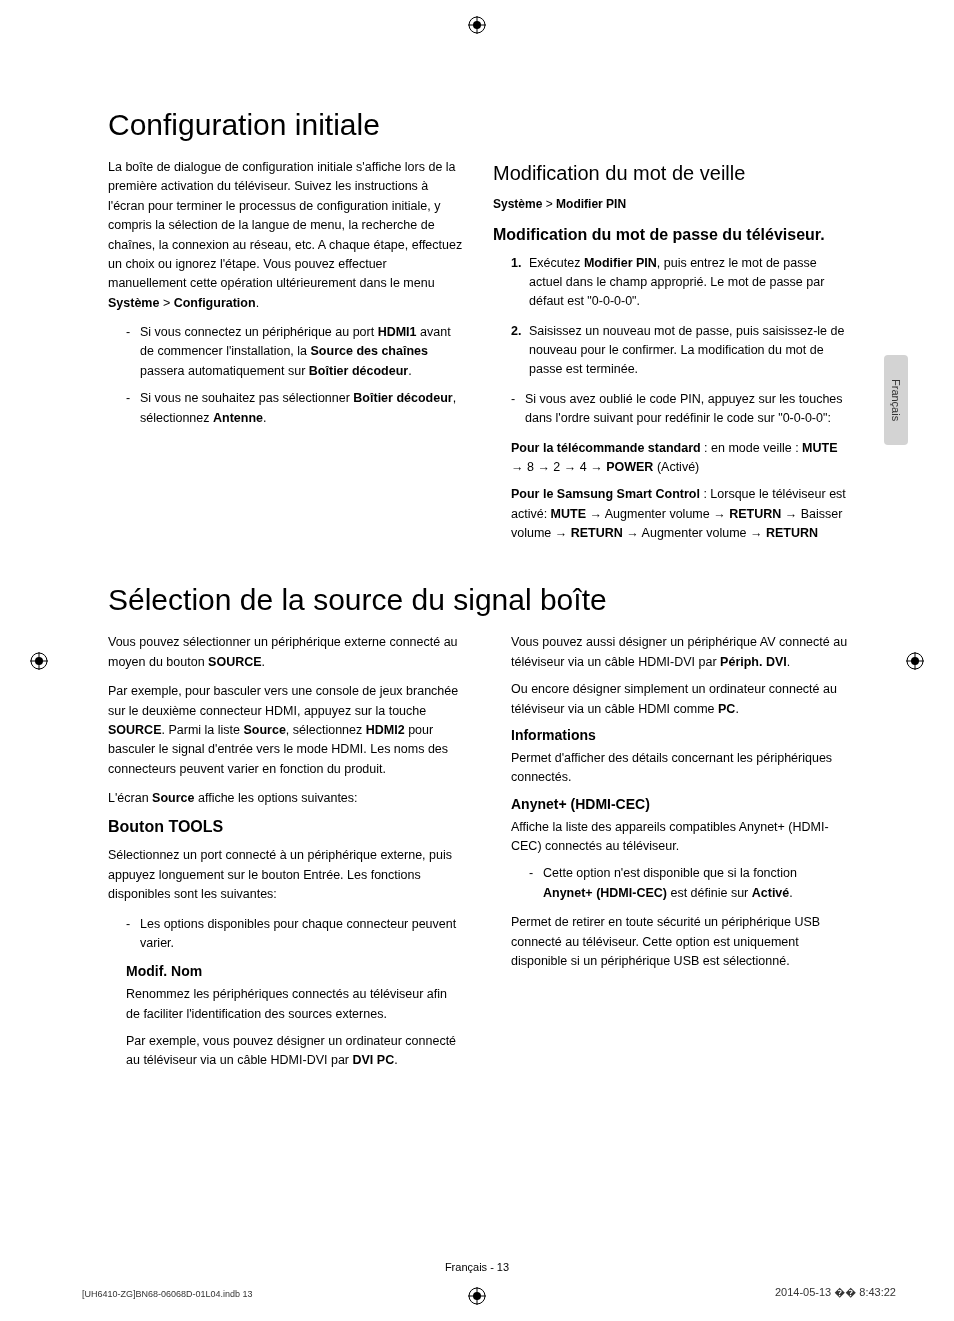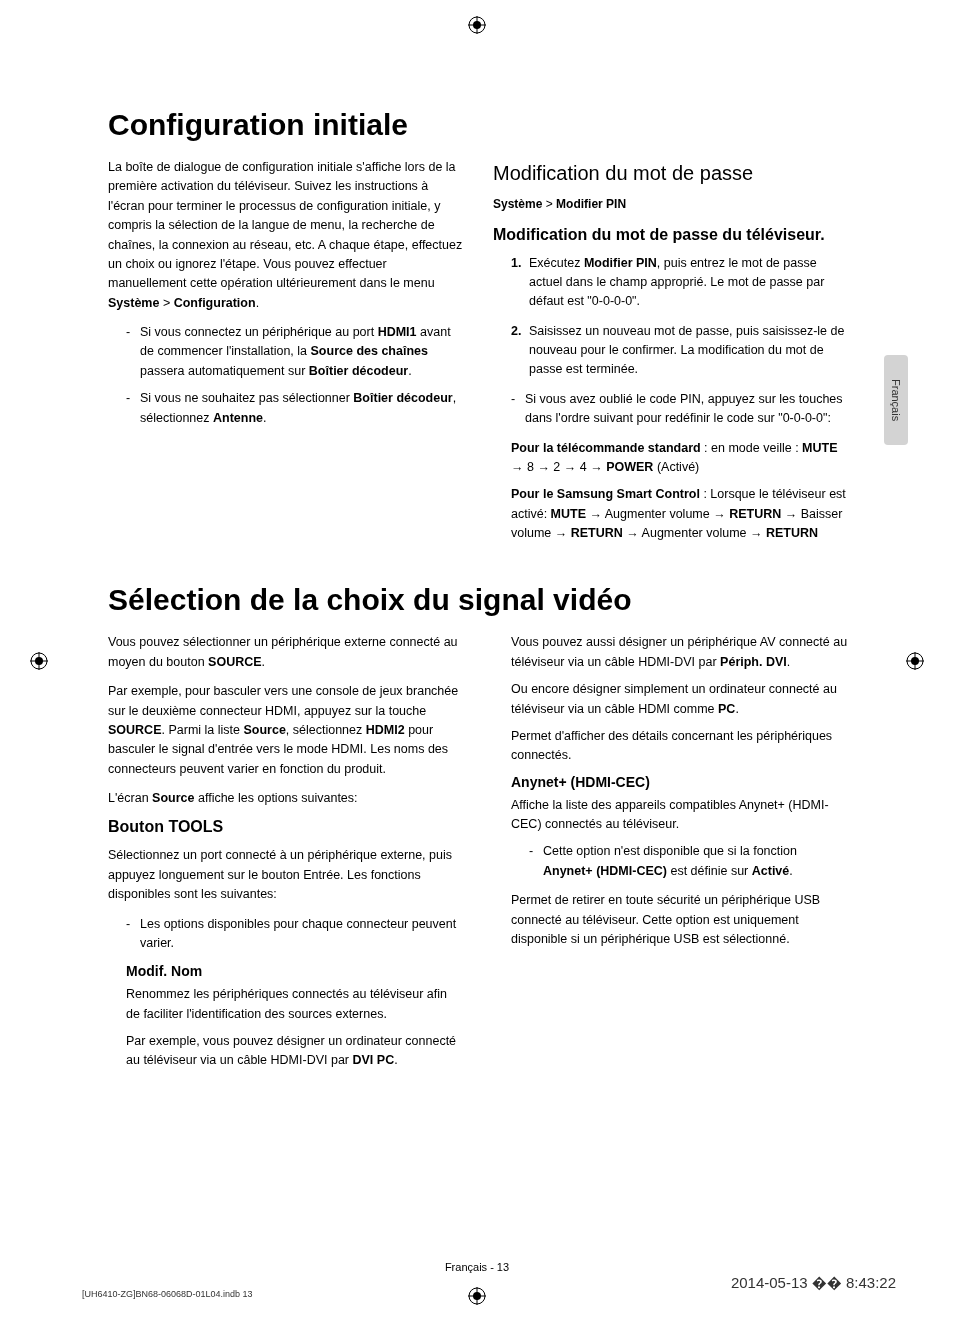--- a/index.html
+++ b/index.html
@@ -62,7 +62,7 @@
   }
   .col { flex: 1; }
 
-  h1 { font-size: 30px; font-weight: bold; margin-bottom: 16px; }
+  h1 { font-size: 30px; font-weight: normal; margin-bottom: 16px; }
   h2 { font-size: 20px; font-weight: normal; margin-bottom: 10px; margin-top: 4px; }
   h3 { font-size: 16px; font-weight: bold; margin-bottom: 10px; margin-top: 6px; }
   h4 { font-size: 14px; font-weight: bold; margin-bottom: 6px; margin-top: 8px; }

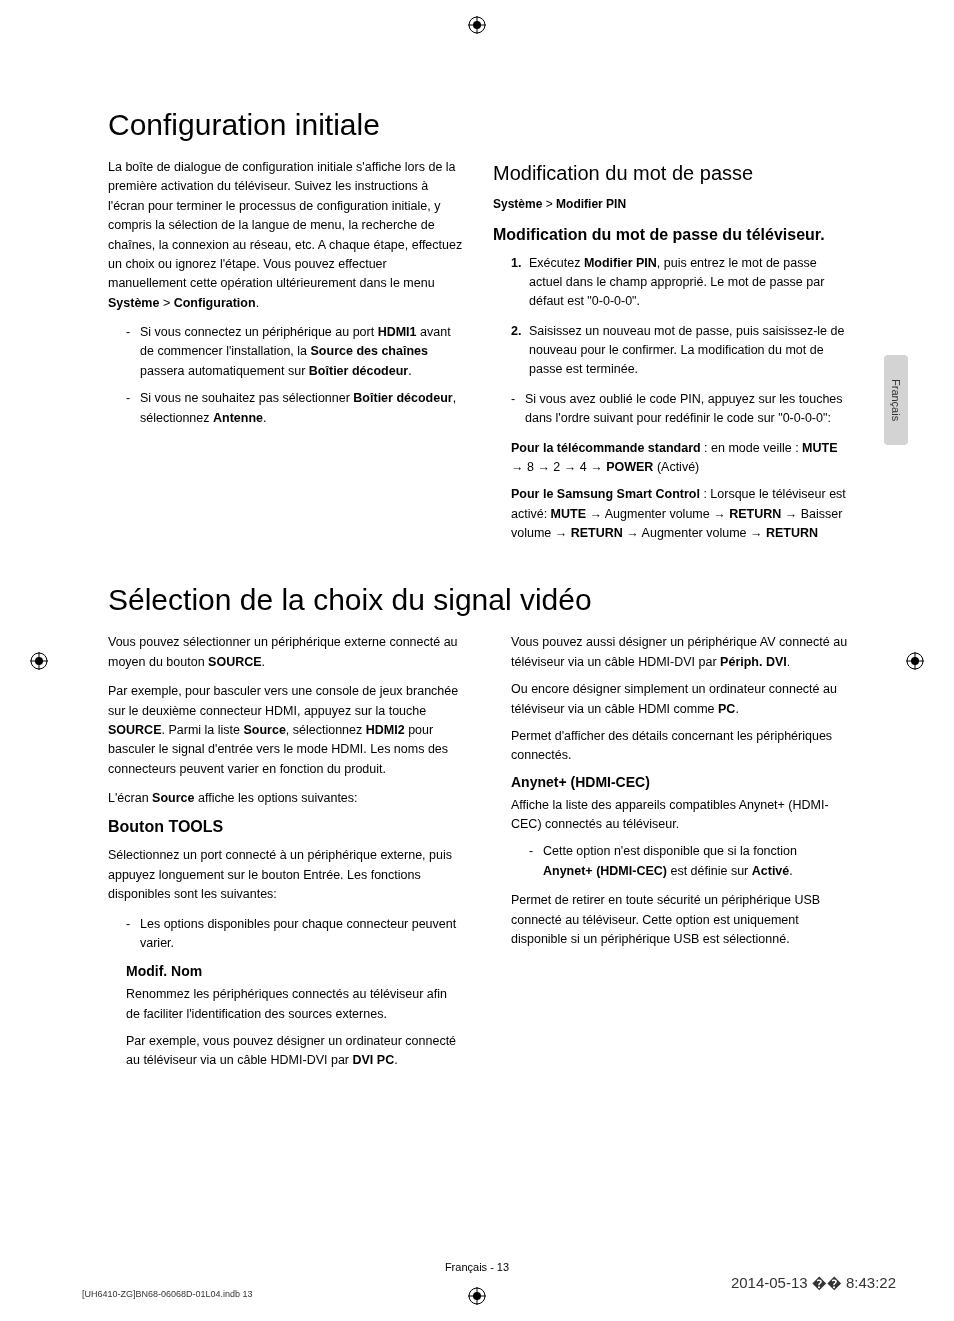--- a/index.html
+++ b/index.html
@@ -174,7 +174,7 @@
     </div>
 
     <div class="col">
-      <h2>Modification du mot de passe</h2>
+      <h2>Modification du mot de veille</h2>
       <p class="breadcrumb">
         <b>Système</b><span> &gt; </span><b>Modifier PIN</b>
       </p>

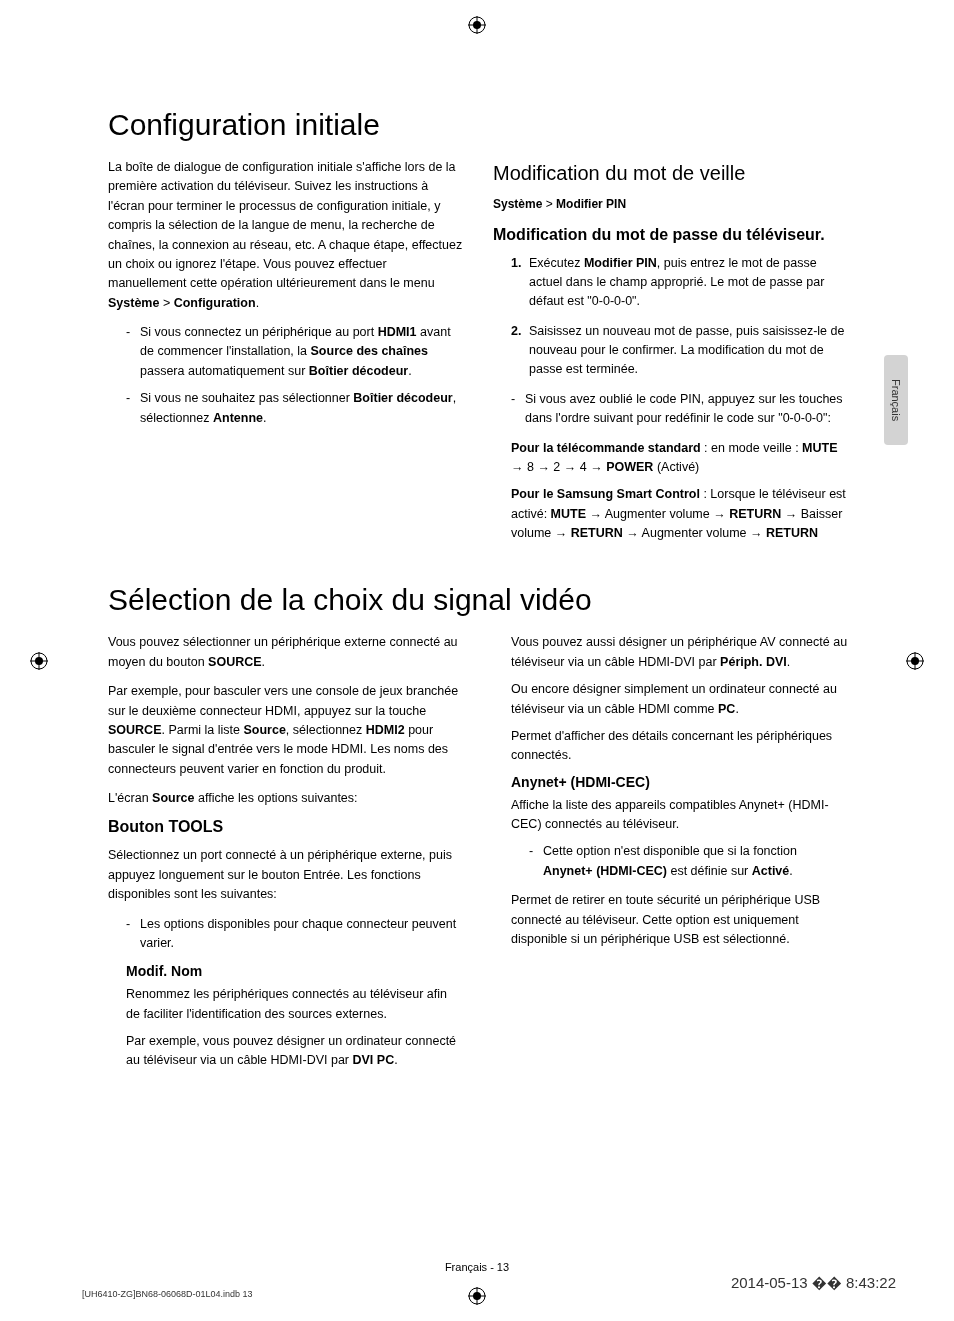--- a/index.html
+++ b/index.html
@@ -199,7 +199,7 @@
     </div>
   </div>
 
-  <h1>Sélection de la choix du signal vidéo</h1>
+  <h1>Sélection de la source du signal boîte</h1>
   <div class="columns">
     <div class="col">
       <p>

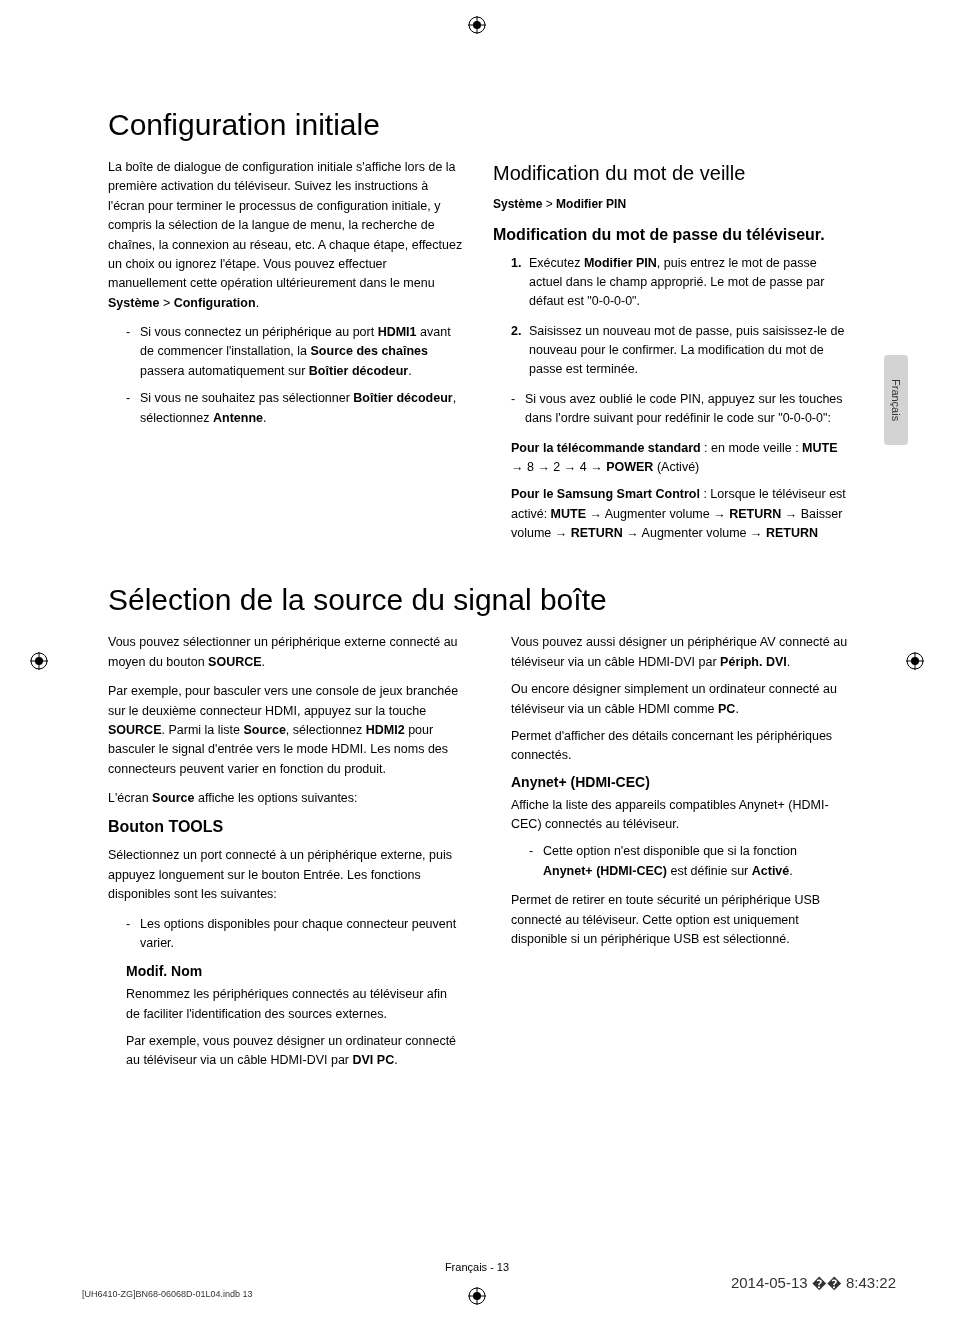--- a/index.html
+++ b/index.html
@@ -233,6 +233,7 @@
         <p>
           <span>Ou encore désigner simplement un ordinateur connecté au téléviseur via un câble HDMI comme </span><b>PC</b><span>.</span>
         </p>
+        <h4>Informations</h4>
         <p>Permet d'afficher des détails concernant les périphériques connectés.</p>
         <h4>Anynet+ (HDMI-CEC)</h4>
         <p>Affiche la liste des appareils compatibles Anynet+ (HDMI-CEC) connectés au téléviseur.</p>

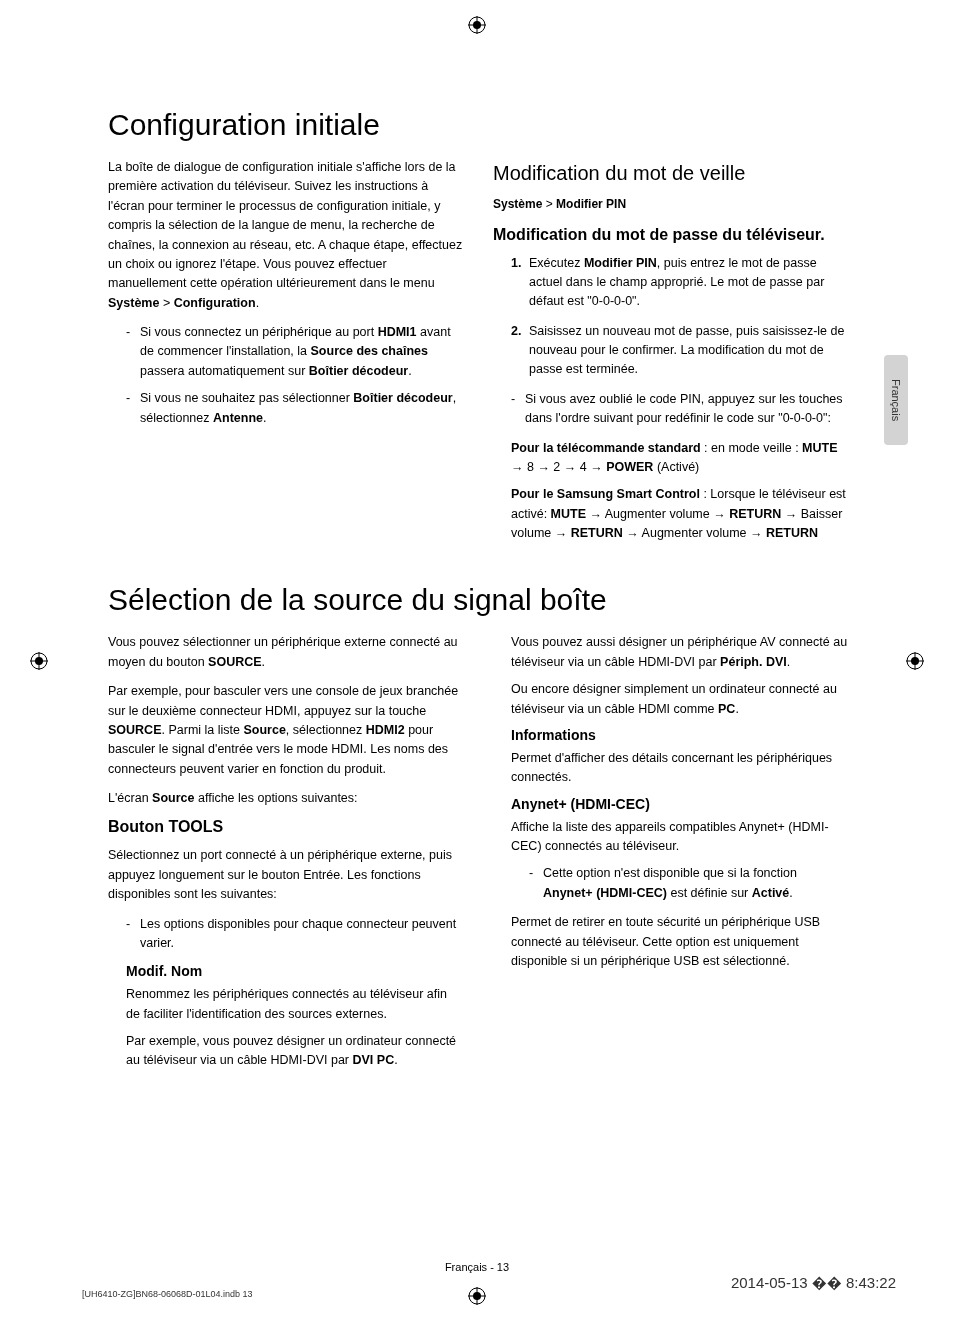--- a/index.html
+++ b/index.html
@@ -100,8 +100,8 @@
   .footer-right {
     position: absolute;
     right: 58px;
-    bottom: 29px;
-    font-size: 15px;
+    bottom: 22px;
+    font-size: 11px;
     color: #333;
   }
 </style>

